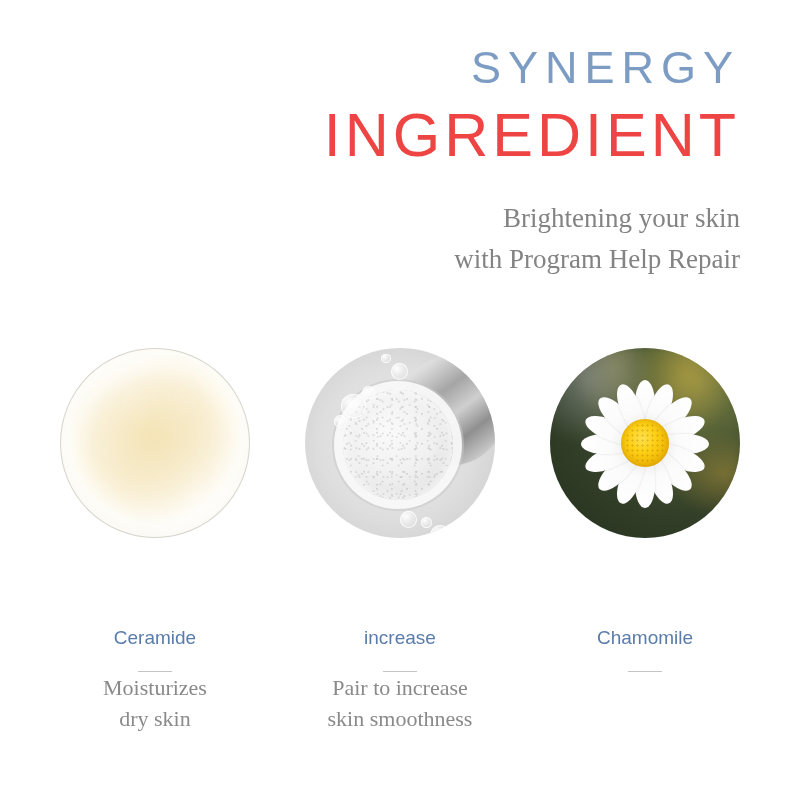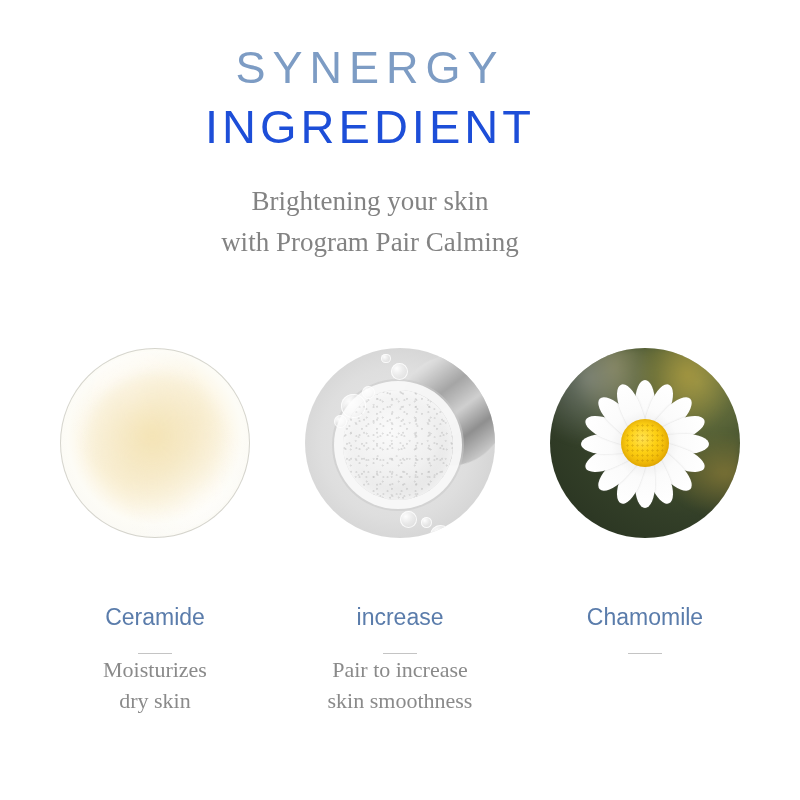--- a/index.html
+++ b/index.html
@@ -30,7 +30,7 @@
     top: 44px;
     left: 0;
     width: 740px;
-    text-align: center;
+    text-align: right;
   }
   .title-line1 {
     font-family: "Liberation Sans", sans-serif;

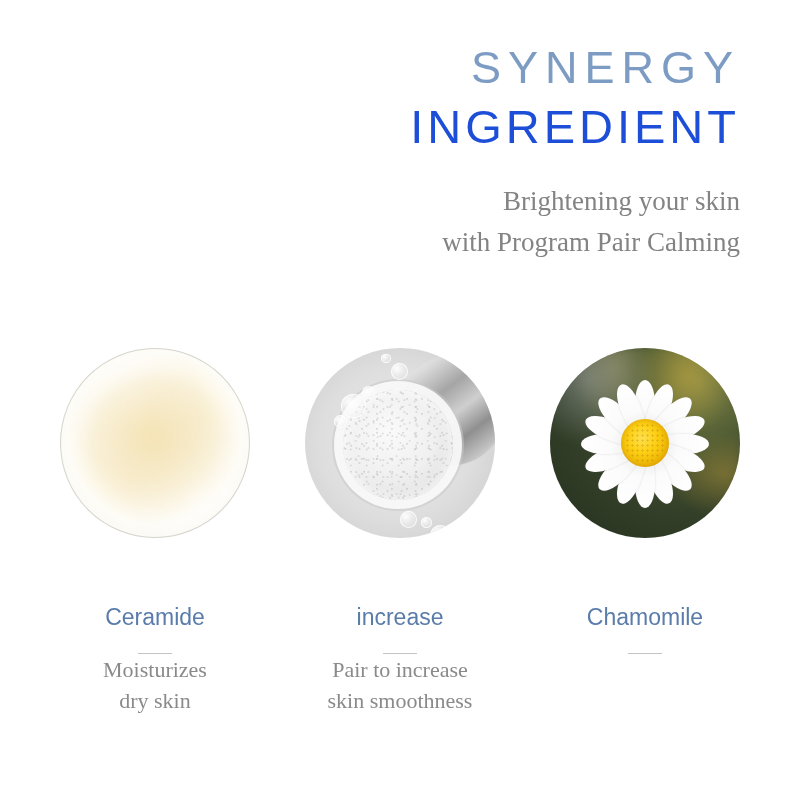--- a/index.html
+++ b/index.html
@@ -43,10 +43,10 @@
   }
   .title-line2 {
     font-family: "Liberation Sans", sans-serif;
-    font-size: 47px;
+    font-size: 61px;
     letter-spacing: 4px;
     font-weight: 400;
-    color: #1d4ed8;
+    color: #ef4444;
     line-height: 1.2;
     margin-top: 6px;
     white-space: nowrap;

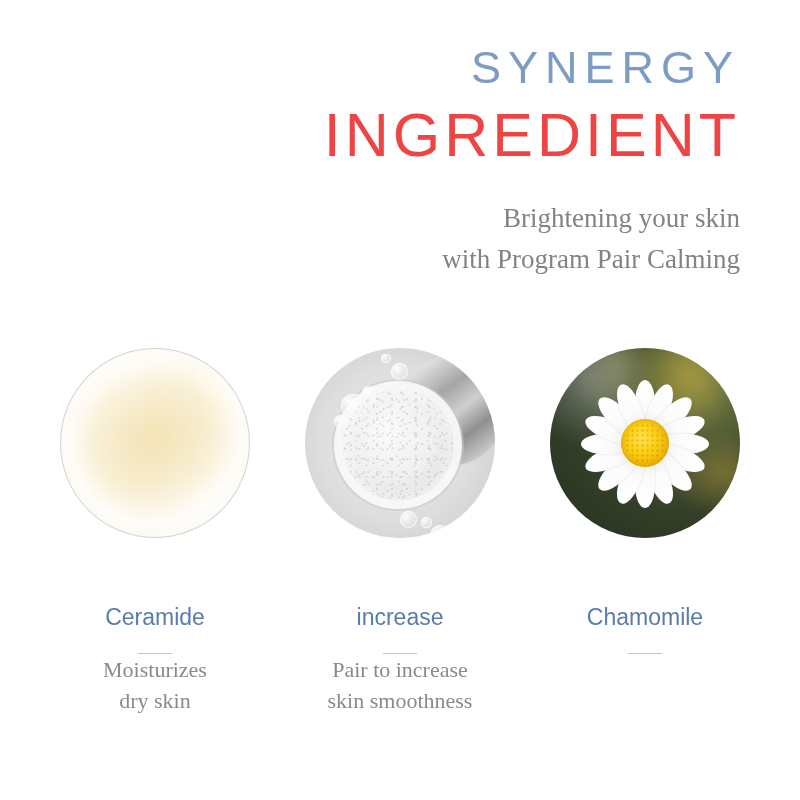--- a/index.html
+++ b/index.html
@@ -280,7 +280,7 @@
     <div class="title-line2">INGREDIENT</div>
     <div class="subtitle">
       <span>Brightening your skin</span>
-      <span>with Program Pair Calming</span>
+      <span>with Program Help Repair</span>
     </div>
   </div>
 

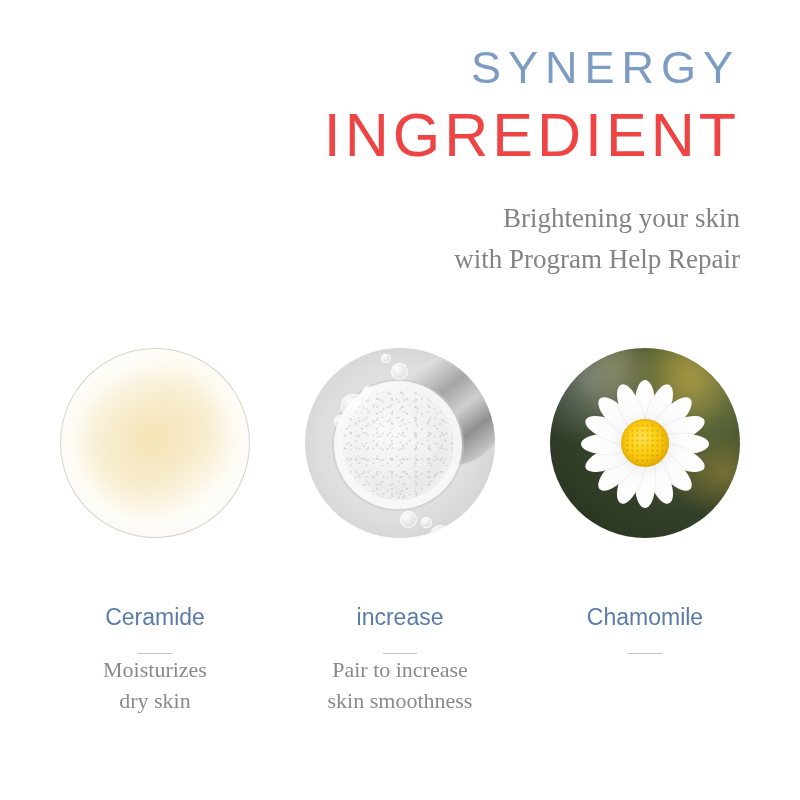--- a/index.html
+++ b/index.html
@@ -246,9 +246,9 @@
 
   
   .ing-name {
-    margin-top: 68px;
+    margin-top: 90px;
     font-family: "Liberation Sans", sans-serif;
-    font-size: 23px;
+    font-size: 19px;
     font-weight: 400;
     color: #5a7cab;
     line-height: 1;

